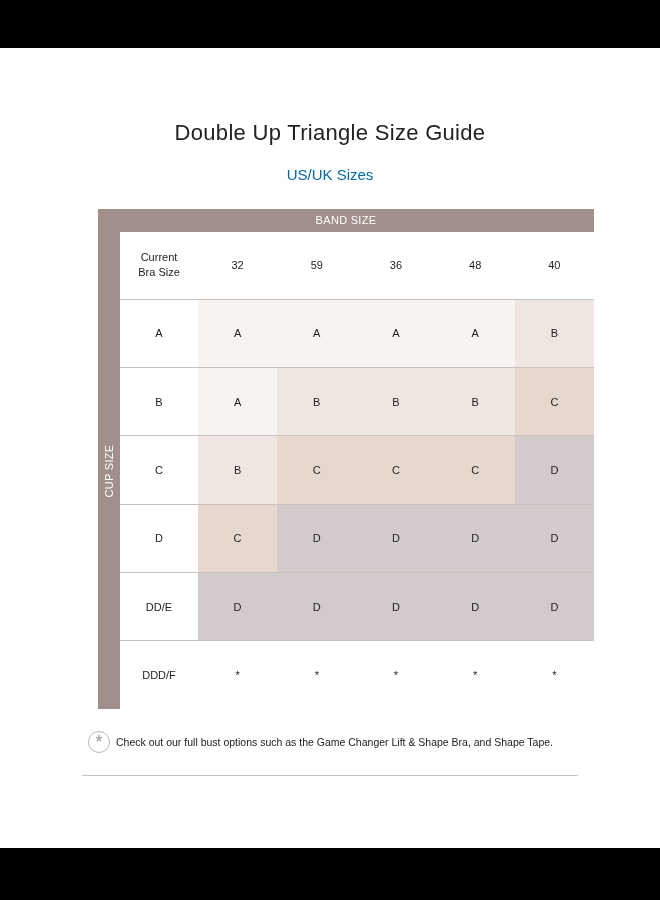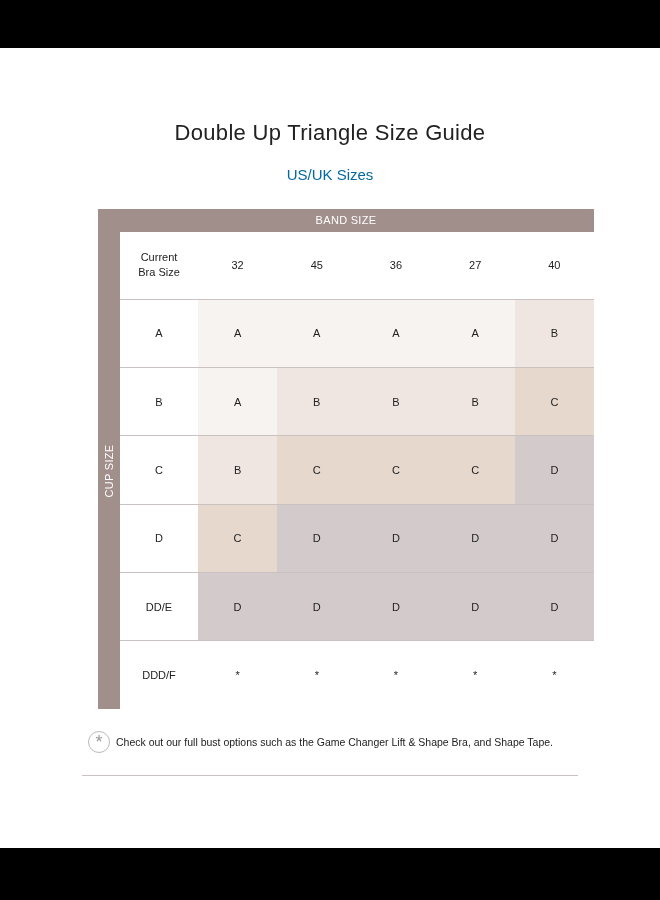--- a/index.html
+++ b/index.html
@@ -50,7 +50,7 @@
               <div>Bra Size</div>
             </td>
             <td>32</td>
-            <td>45</td>
+            <td>59</td>
             <td>36</td>
             <td>27</td>
             <td>40</td>

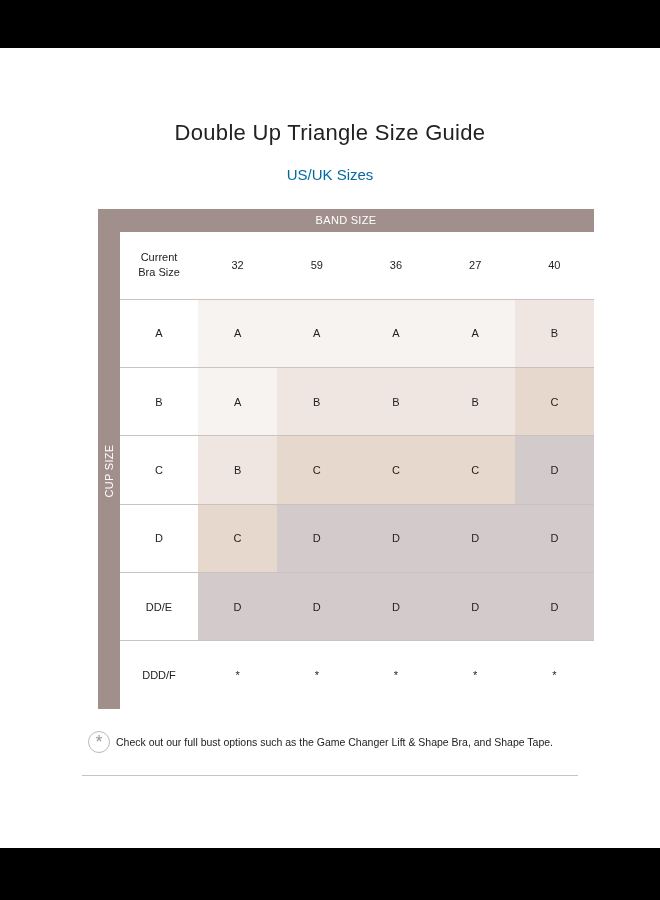--- a/index.html
+++ b/index.html
@@ -52,7 +52,7 @@
             <td>32</td>
             <td>59</td>
             <td>36</td>
-            <td>27</td>
+            <td>48</td>
             <td>40</td>
           </tr>
           <tr style="height: 68px;">

